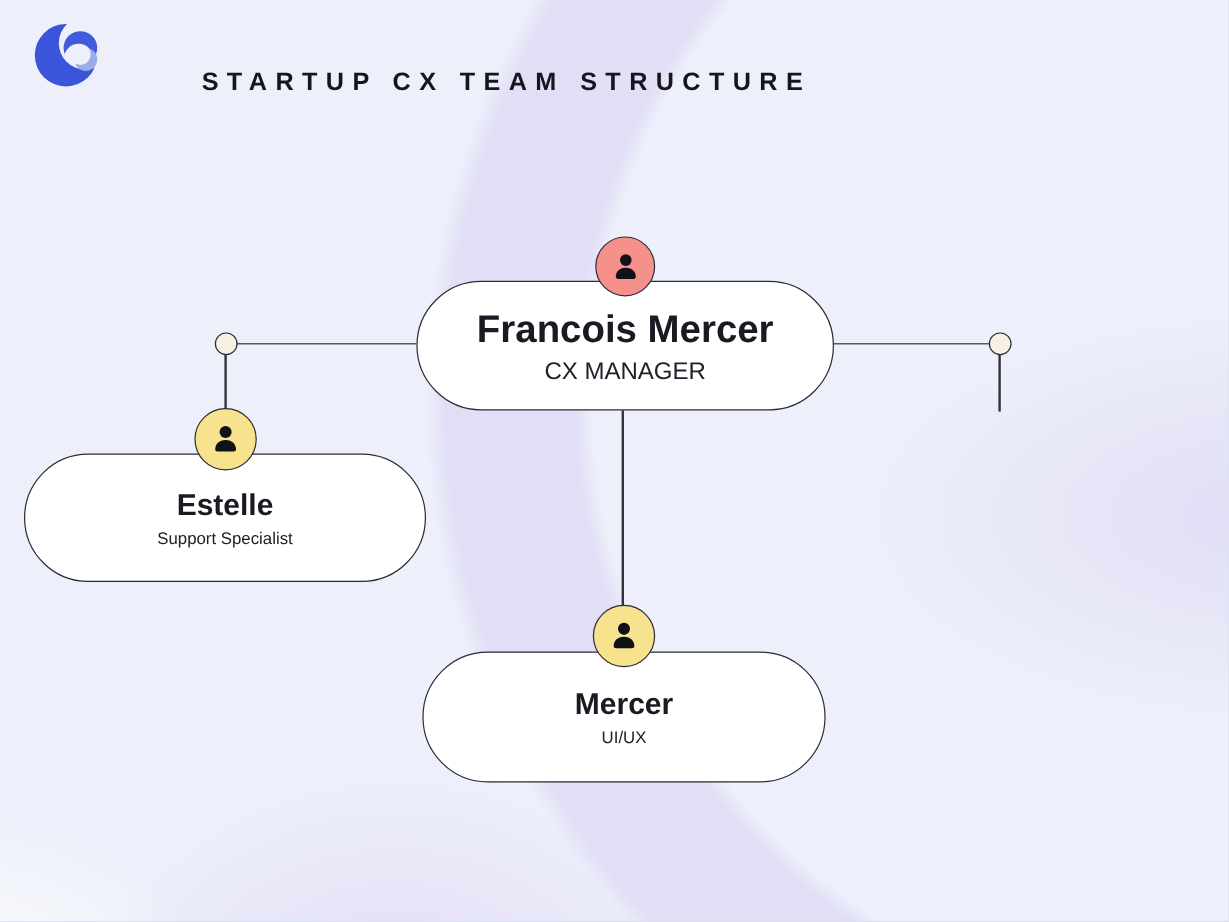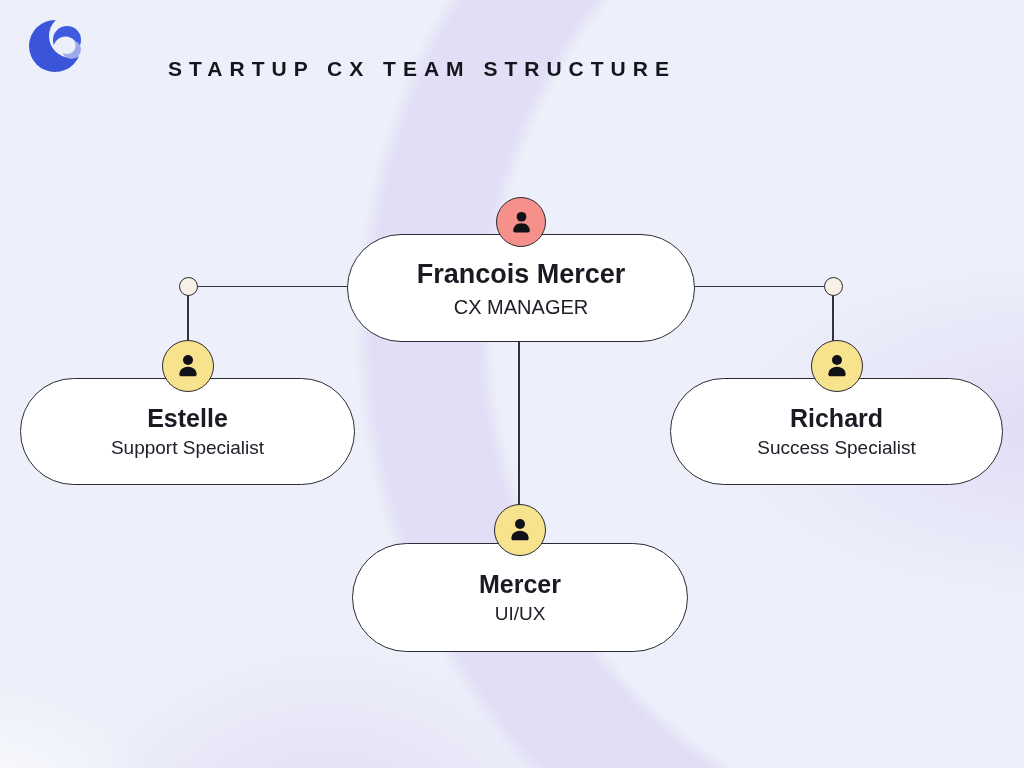--- a/index.html
+++ b/index.html
@@ -43,7 +43,7 @@
   .node--manager{left:347px;top:197px;width:348px;height:145px;}
   .node--manager .avatar{width:50px;height:50px;margin-left:-25px;}
   .node--manager .pill{top:37px;height:108px;padding-top:2px;}
-  .node--manager .node-name{font-size:27px;}
+  .node--manager .node-name{font-size:32px;}
   .node--manager .node-role{font-size:20px;}
 
   

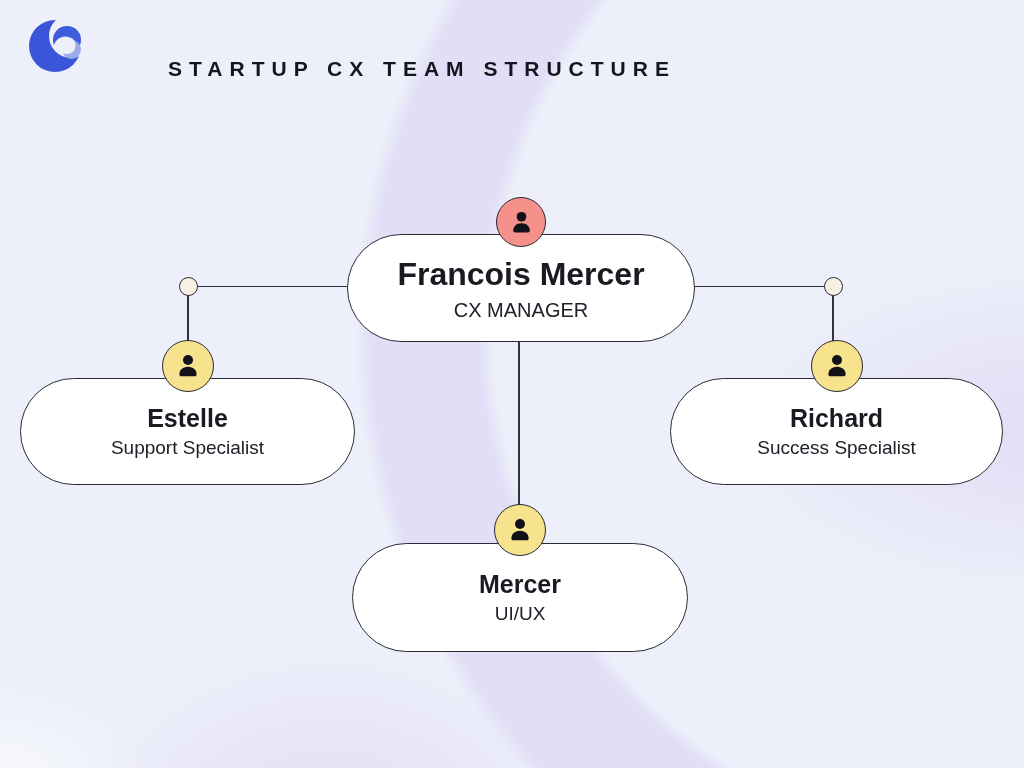--- a/index.html
+++ b/index.html
@@ -119,18 +119,6 @@
     </div>
   </div>
 
-  <div class="node node--report node--richard">
-    <div class="avatar" style="background-color: rgb(247, 226, 142);">
-      <svg viewBox="0 0 24 24" width="28" height="28" fill="#111118" aria-hidden="true">
-        <circle cx="12" cy="6.9" r="4.3"></circle>
-        <path d="M12 12.6c-4.8 0-7.4 3.2-7.4 6.6 0 1 .7 1.6 1.7 1.6h11.4c1 0 1.7-.6 1.7-1.6 0-3.4-2.6-6.6-7.4-6.6z"></path>
-      </svg>
-    </div>
-    <div class="pill">
-      <div class="node-name">Richard</div>
-      <div class="node-role">Success Specialist</div>
-    </div>
-  </div>
 
   <div class="node node--report node--daniel">
     <div class="avatar" style="background-color: rgb(247, 226, 142);">

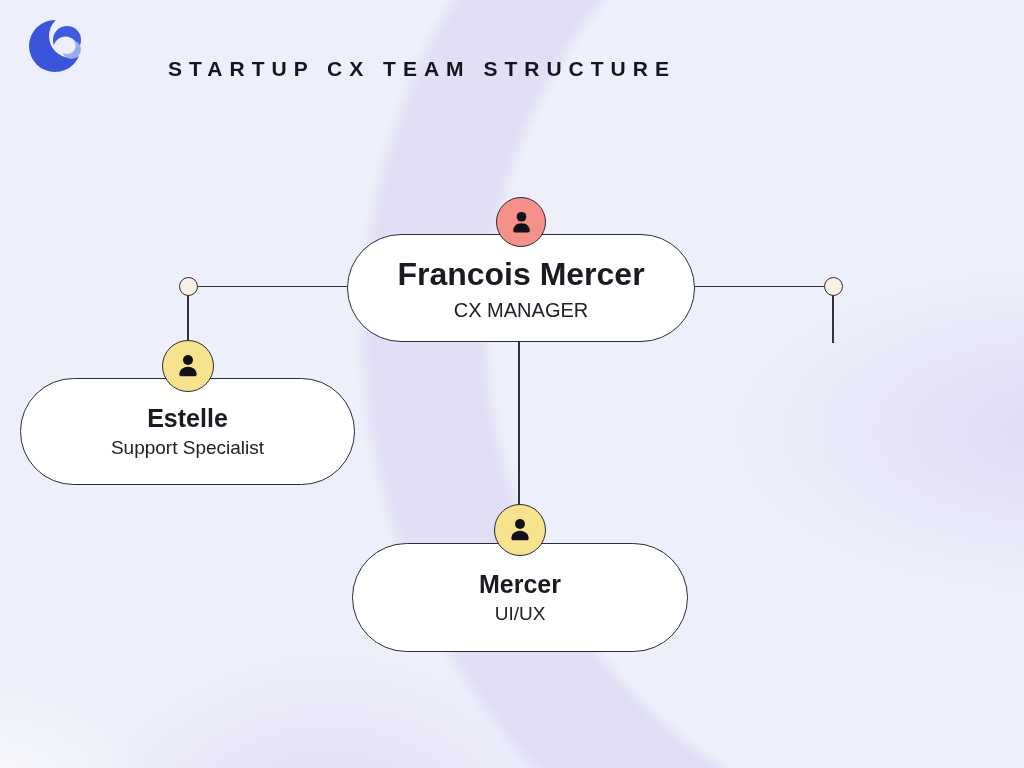--- a/index.html
+++ b/index.html
@@ -50,7 +50,7 @@
   .node--report .avatar{width:52px;height:52px;margin-left:-26px;}
   .node--report .pill{height:107px;top:38px;}
   .node--report .node-name{font-size:25px;}
-  .node--report .node-role{font-size:19px;}
+  .node--report .node-role{font-size:14px;}
 
   .node--estelle{left:20px;top:340px;width:335px;height:145px;}
   .node--richard{left:670px;top:340px;width:333px;height:145px;}

